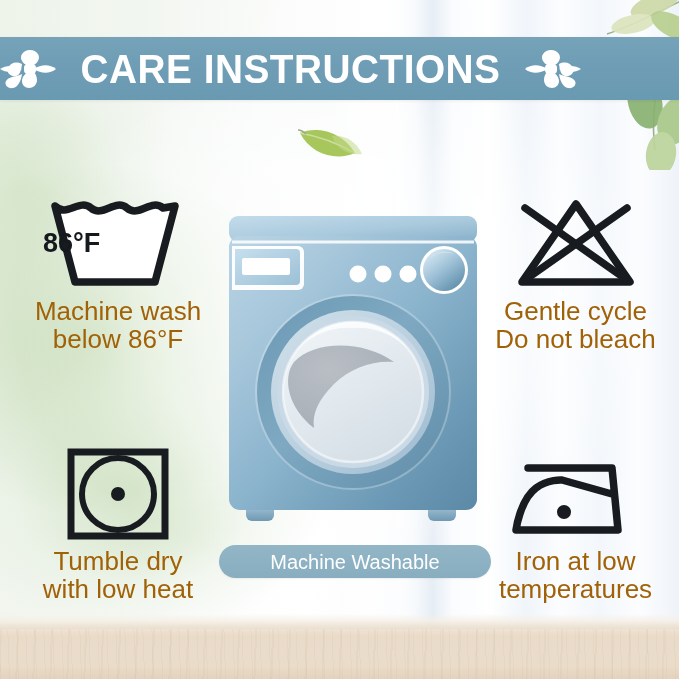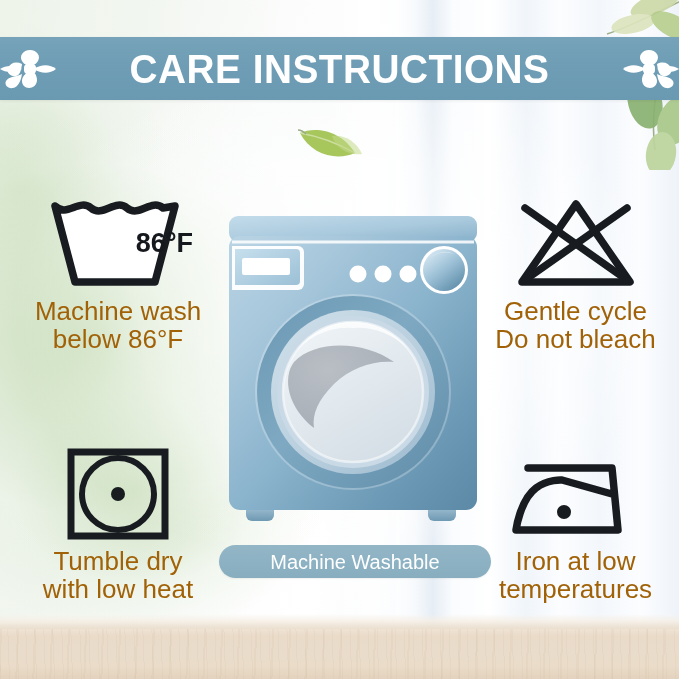--- a/index.html
+++ b/index.html
@@ -76,7 +76,7 @@
     position:absolute;left:0;top:37px;width:679px;height:63px;
     background:linear-gradient(180deg,#76a3b9 0%,#6e9db5 45%,#6a9ab2 100%);
     box-shadow:0 1px 3px rgba(0,0,0,.07);
-    display:flex;align-items:center;justify-content:space-between;gap:18px;
+    display:flex;align-items:center;justify-content:flex-start;gap:18px;
   }
   .banner-title{
     color:#ffffff;

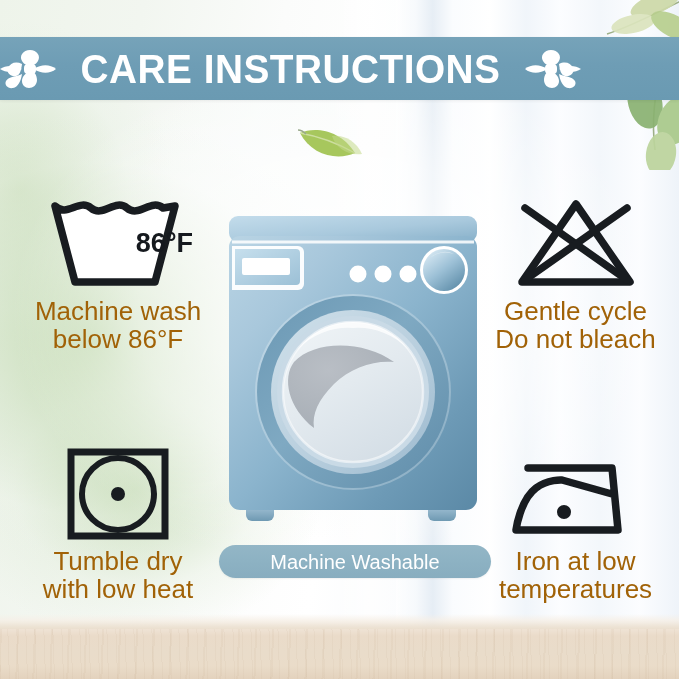--- a/index.html
+++ b/index.html
@@ -290,7 +290,7 @@
         <path d="M12 10 C24 22 36 2 48 12 C60 22 72 2 84 12 C96 22 108 2 120 12 L132 10
                  L112 86 L32 86 Z" fill="#ffffff" stroke="#181c20" stroke-width="7.5" stroke-linejoin="round" stroke-linecap="round"></path>
       </svg>
-      <div style="position:absolute;width:150px;text-align:right;margin-top:0;">
+      <div style="position:absolute;width:150px;text-align:left;margin-top:0;">
         <span class="tubtemp">86°F</span>
       </div>
     </div>

